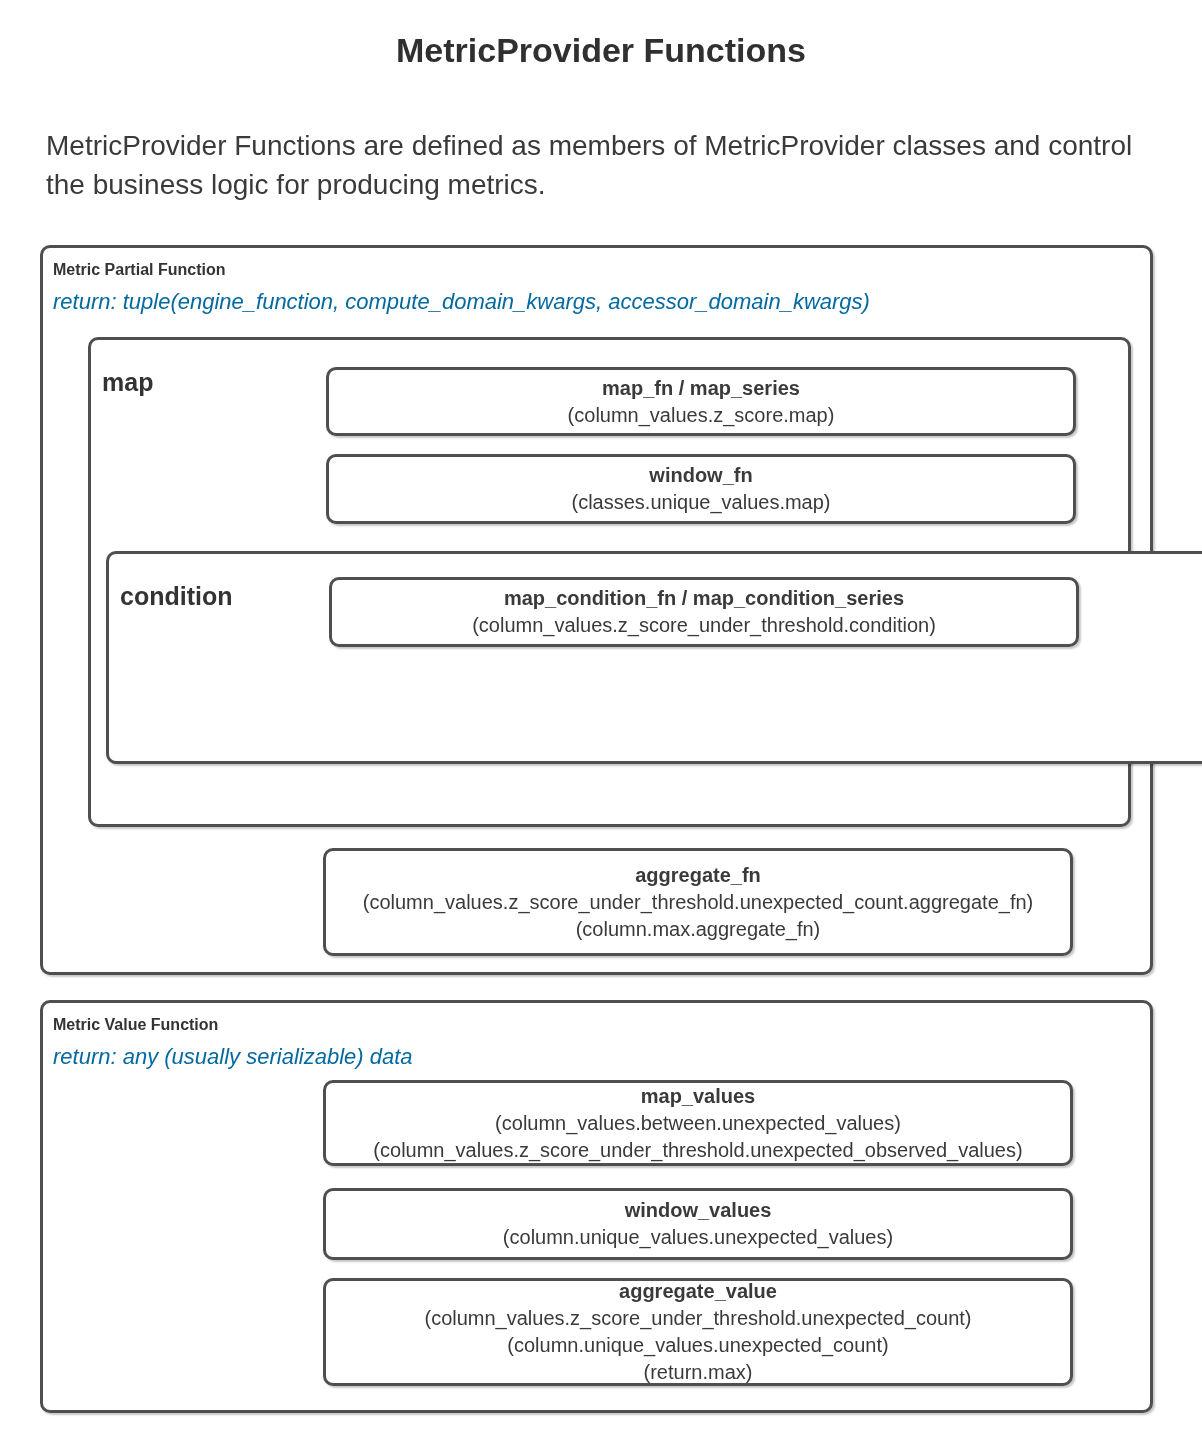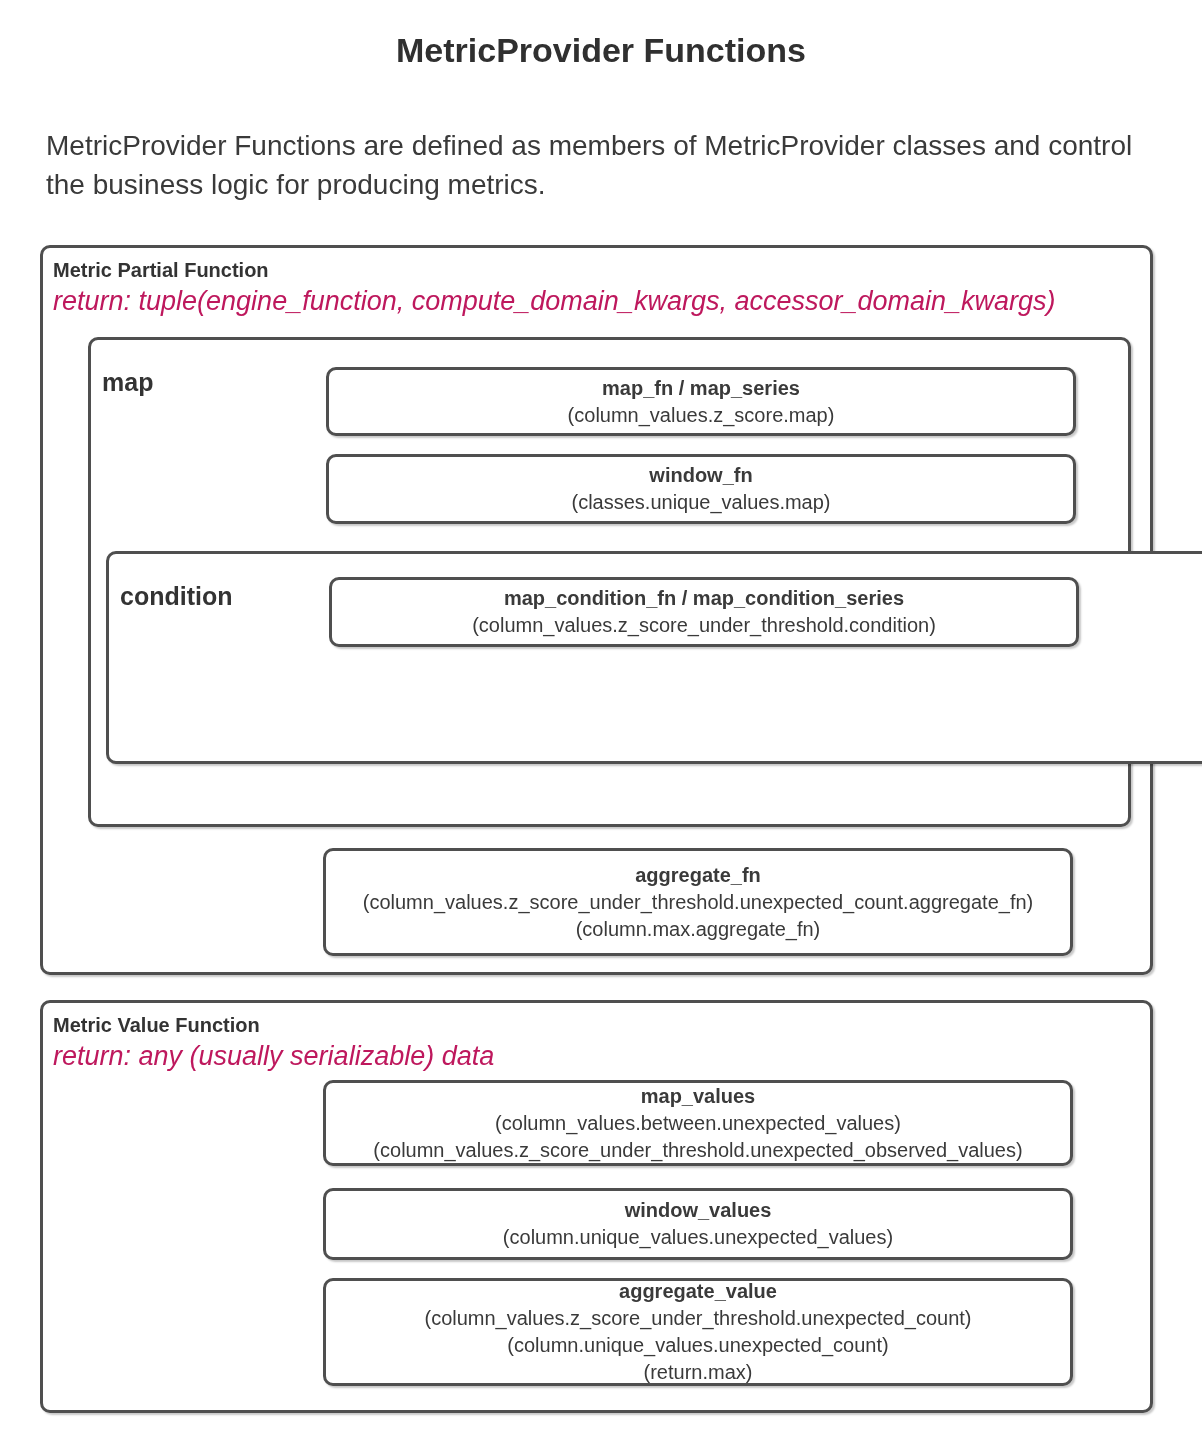--- a/index.html
+++ b/index.html
@@ -38,7 +38,7 @@
 
   .section-title {
     position: absolute; left: 10px; top: 6px;
-    font-size: 20px; font-weight: bold; color: #333333; line-height: 32px;
+    font-size: 16px; font-weight: bold; color: #333333; line-height: 32px;
   }
   .section-subtitle {
     position: absolute; left: 10px; top: 40px;

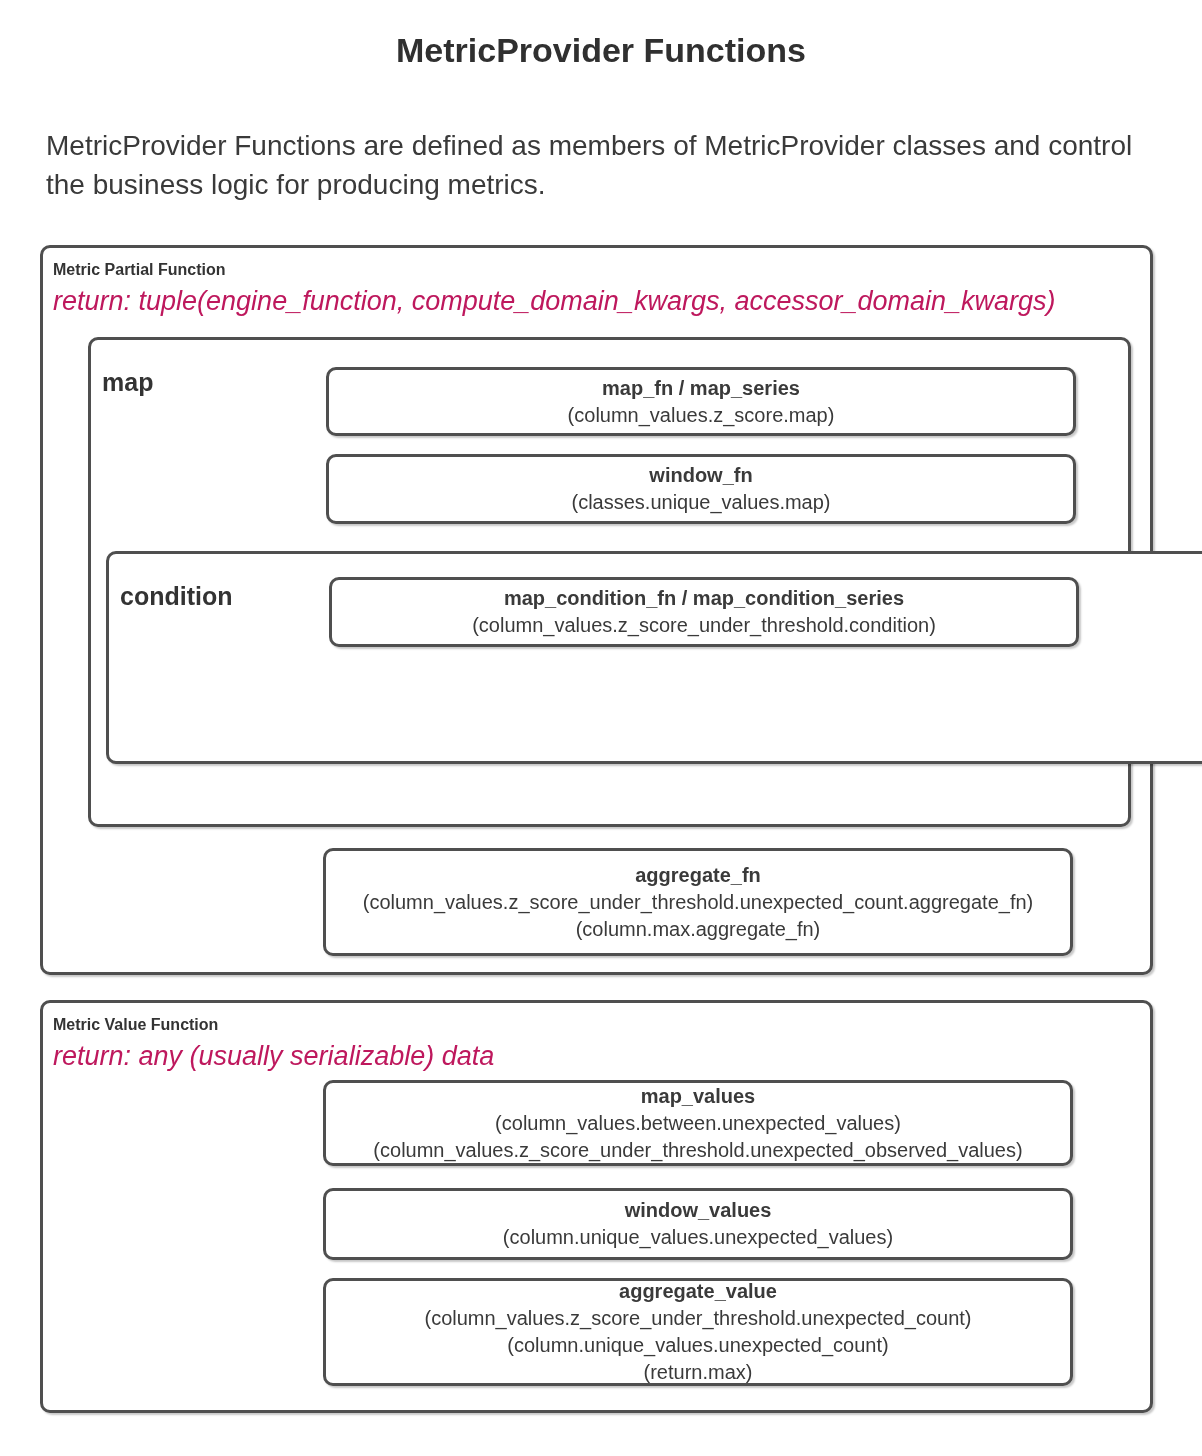--- a/index.html
+++ b/index.html
@@ -42,7 +42,7 @@
   }
   .section-subtitle {
     position: absolute; left: 10px; top: 40px;
-    font-size: 27px; font-style: italic; color: #be185d; line-height: 27px;
+    font-size: 22px; font-style: italic; color: #0369a1; line-height: 27px;
   }
 
   .group-box.map-group { left: 45px; top: 89px; width: 1043px; height: 490px; }

